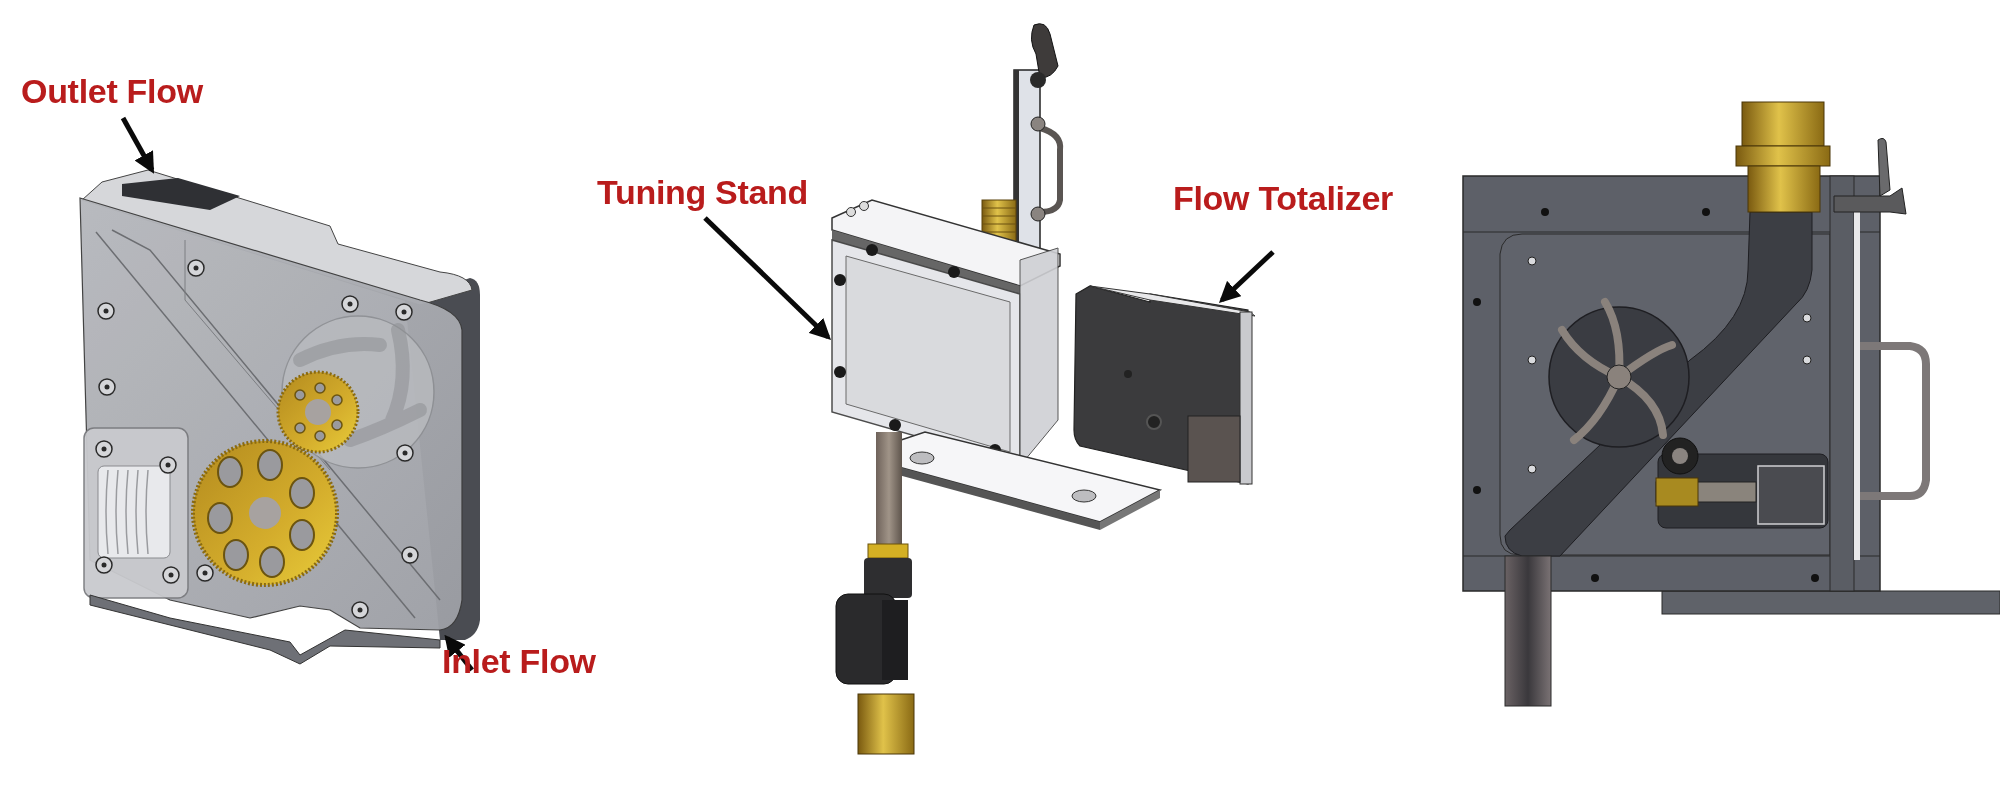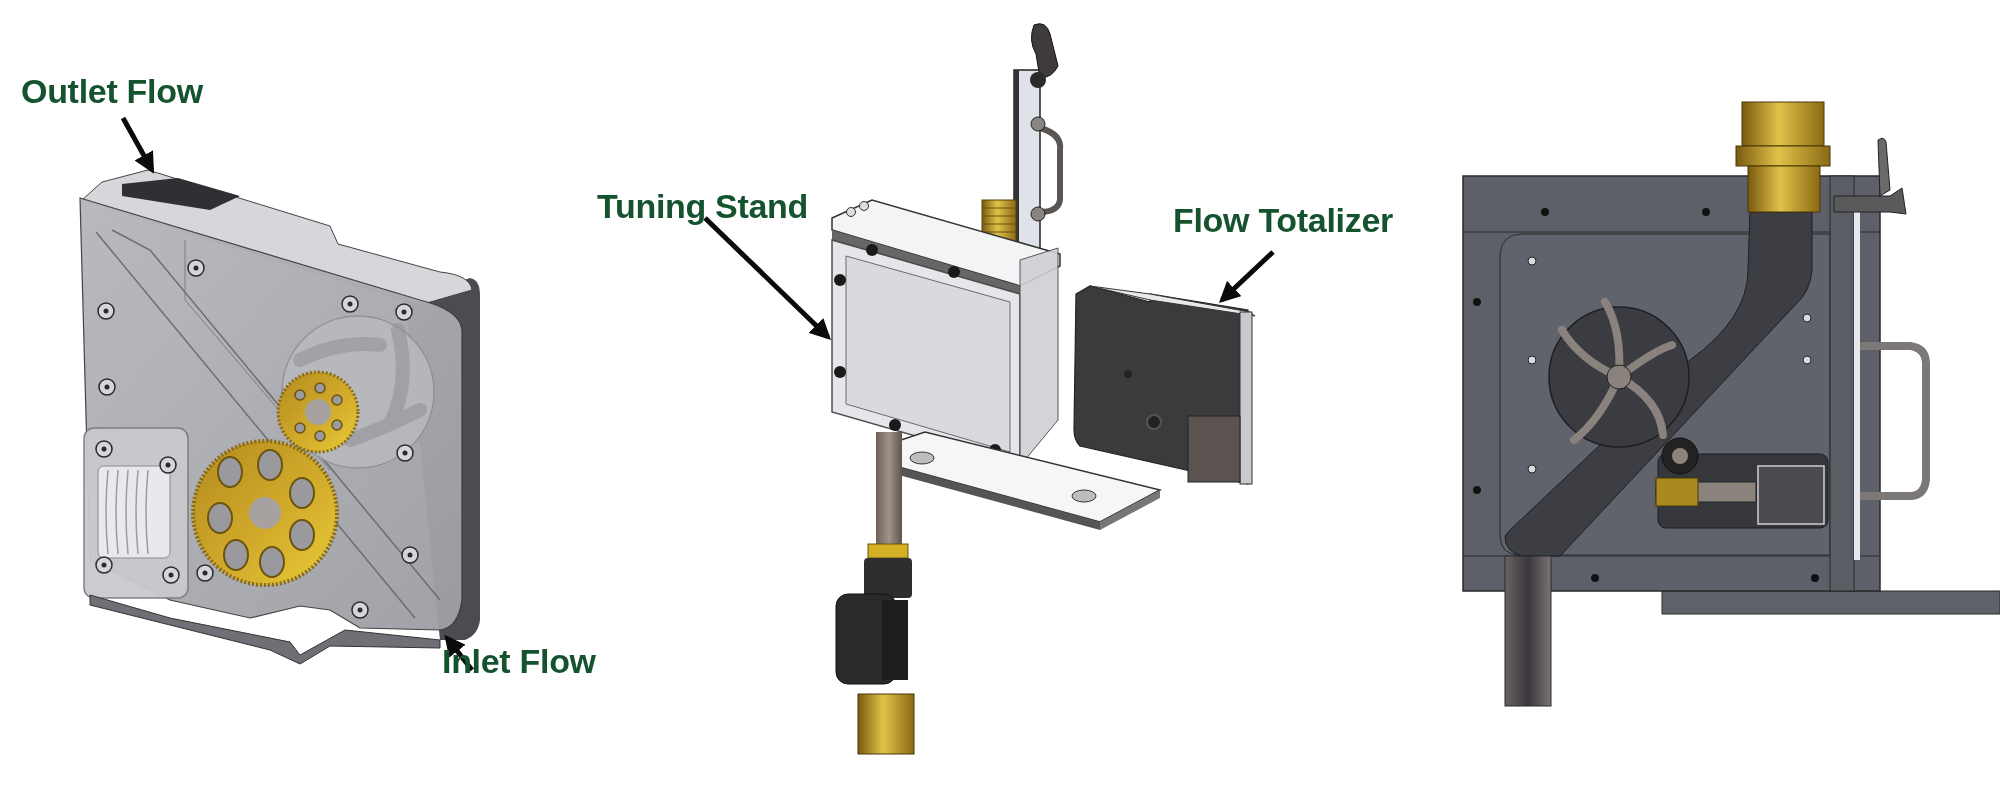--- a/index.html
+++ b/index.html
@@ -9,7 +9,7 @@
     font-family: "Liberation Sans", sans-serif;
     font-weight: bold;
     font-size: 34px;
-    color: #14532d;
+    color: #b91c1c;
     white-space: nowrap;
     letter-spacing: -0.3px;
     line-height: 1;

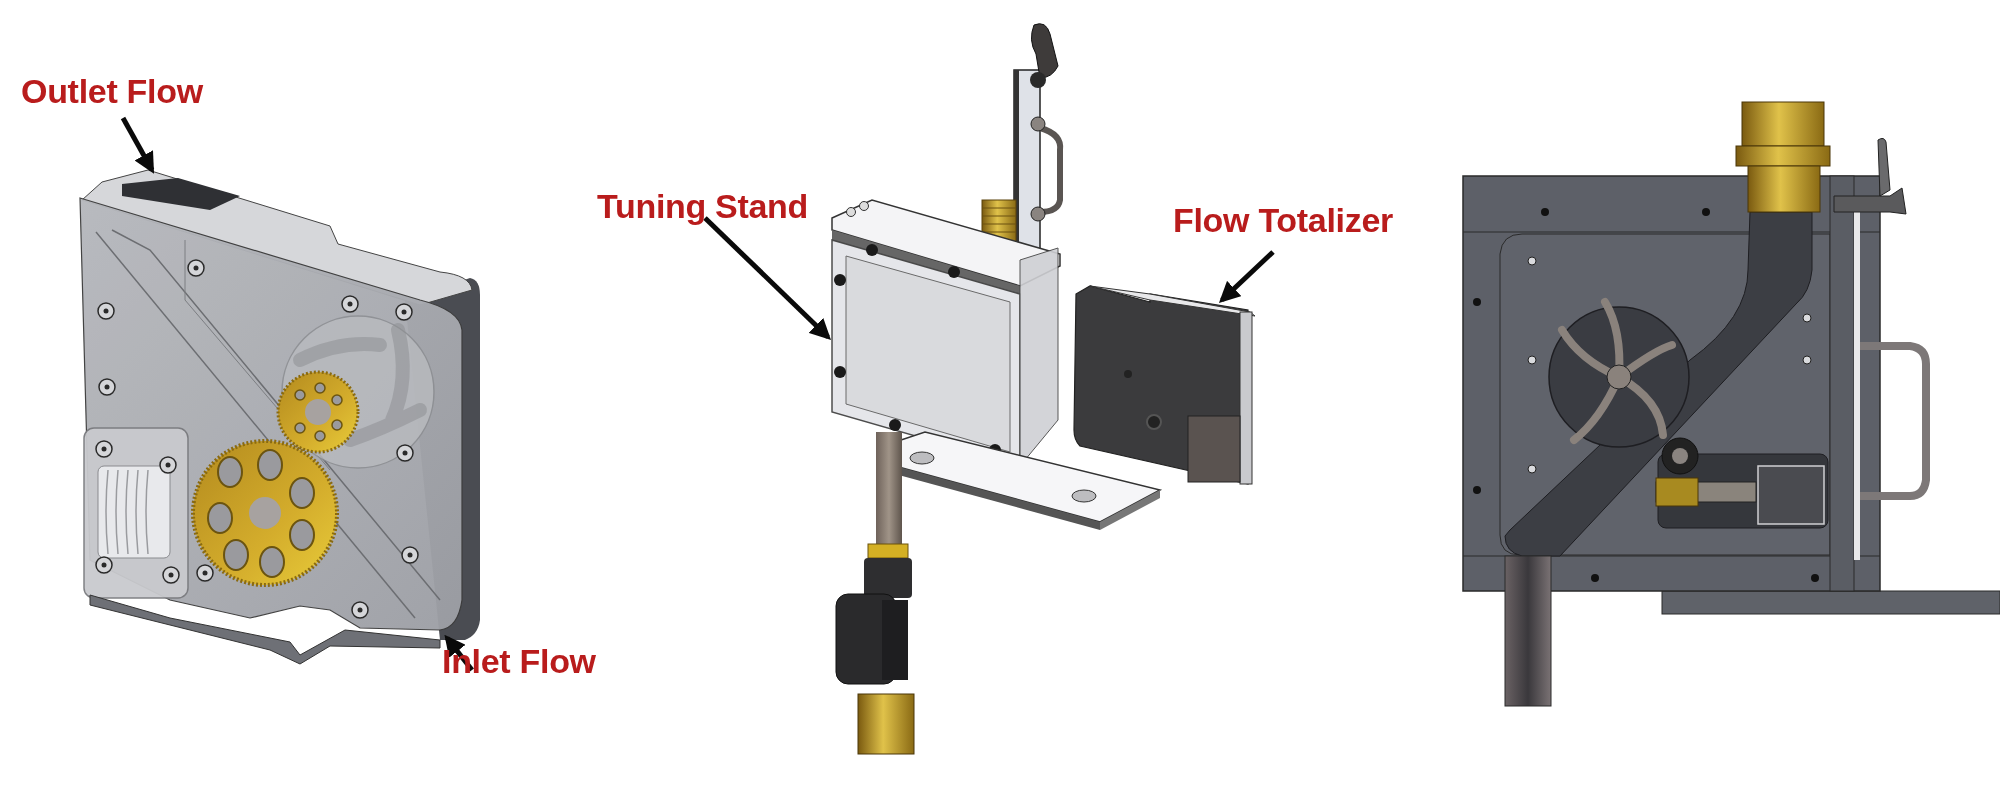--- a/index.html
+++ b/index.html
@@ -16,7 +16,7 @@
   }
   #lbl-outlet { left: 21px; top: 74px; }
   #lbl-inlet { left: 442px; top: 644px; }
-  #lbl-tuning { left: 597px; top: 189px; }
+  #lbl-tuning { left: 597px; top: 175px; }
   #lbl-total { left: 1173px; top: 203px; text-align: right; }
   svg.layer { position: absolute; left: 0; top: 0; }
 </style>

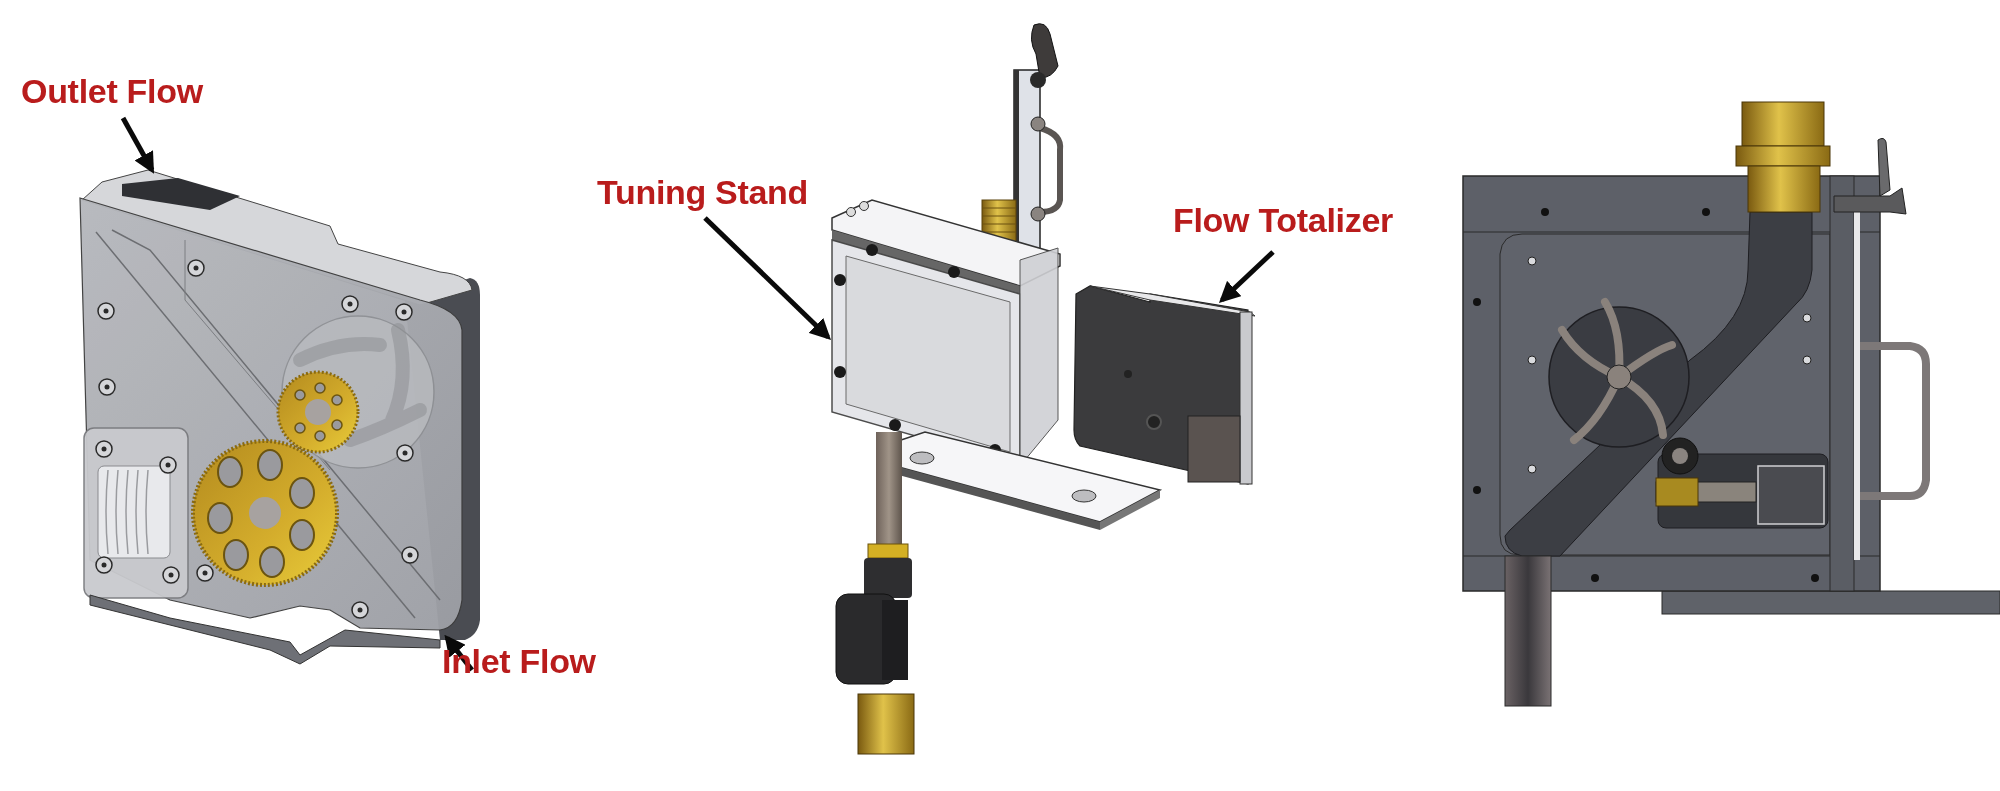--- a/index.html
+++ b/index.html
@@ -17,7 +17,7 @@
   #lbl-outlet { left: 21px; top: 74px; }
   #lbl-inlet { left: 442px; top: 644px; }
   #lbl-tuning { left: 597px; top: 175px; }
-  #lbl-total { left: 1173px; top: 203px; text-align: right; }
+  #lbl-total { left: 1173px; top: 181px; text-align: right; }
   svg.layer { position: absolute; left: 0; top: 0; }
 </style>
 </head>

